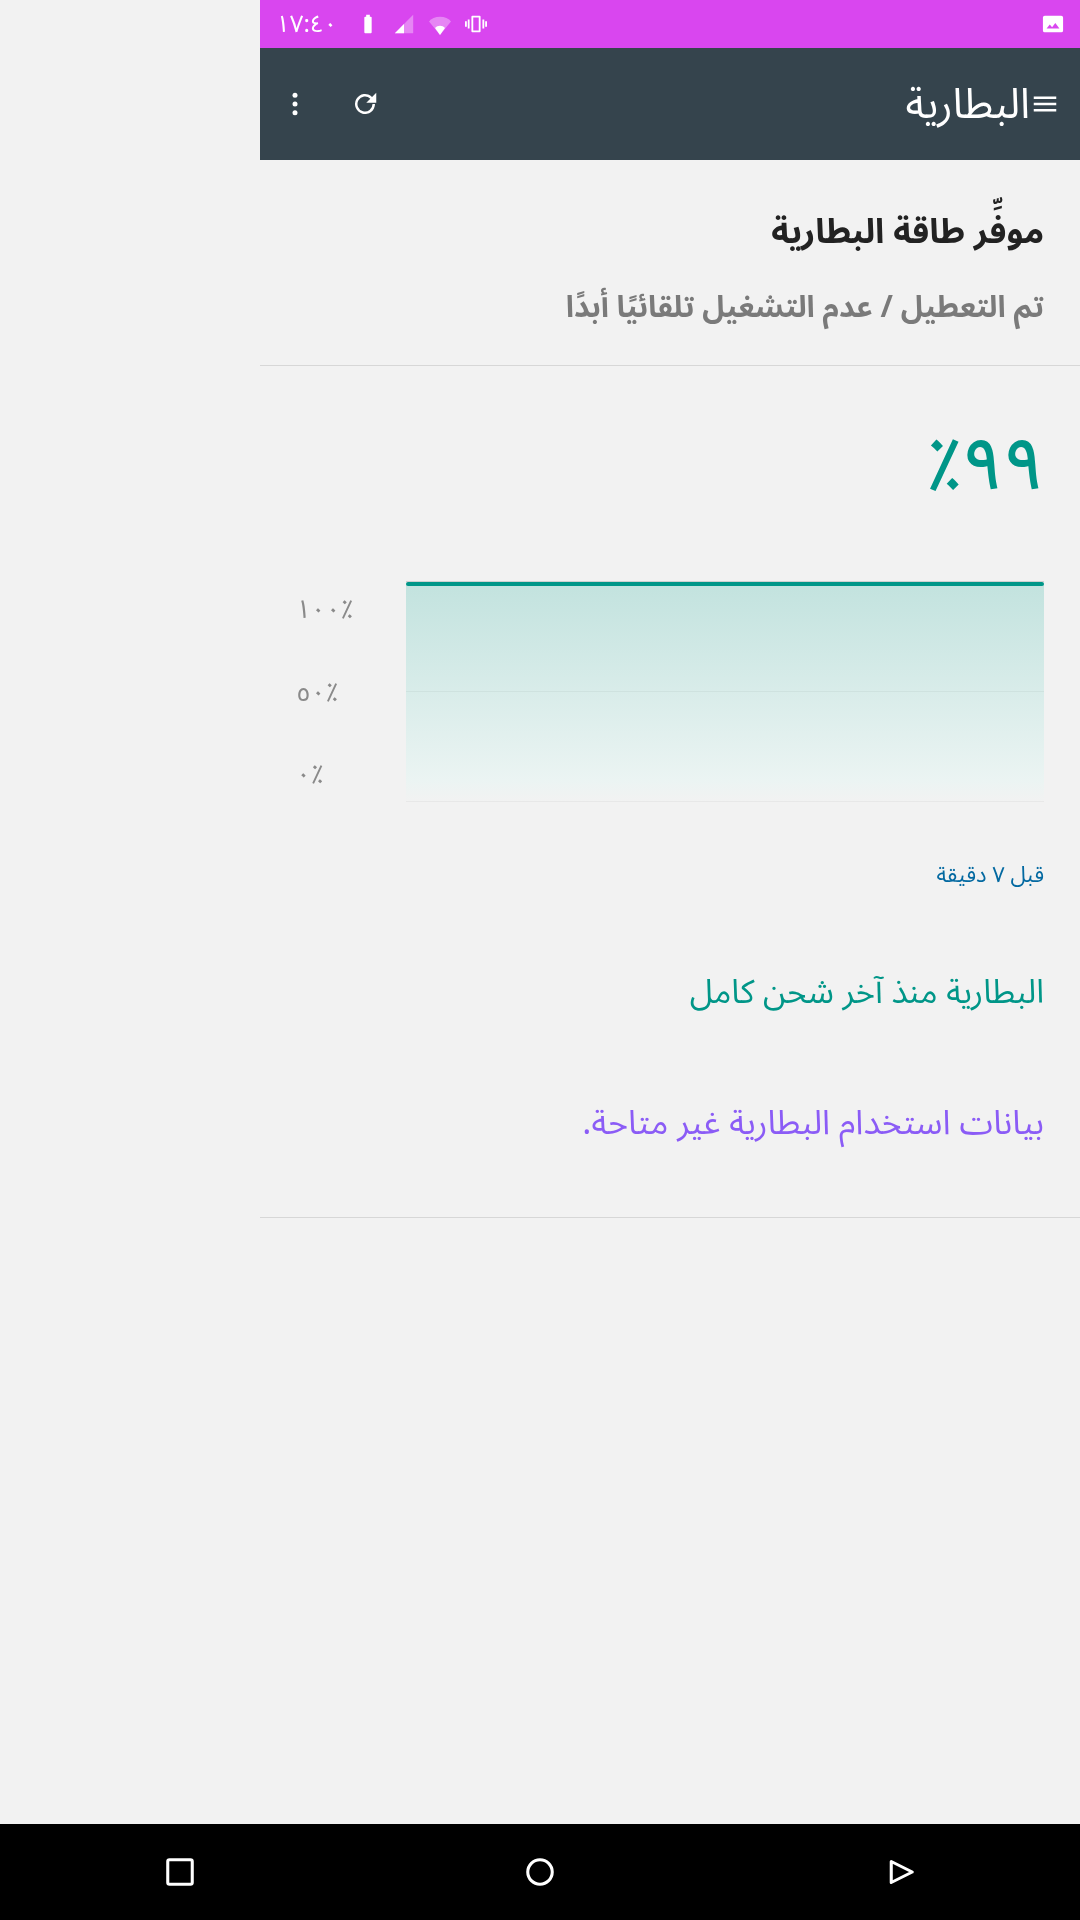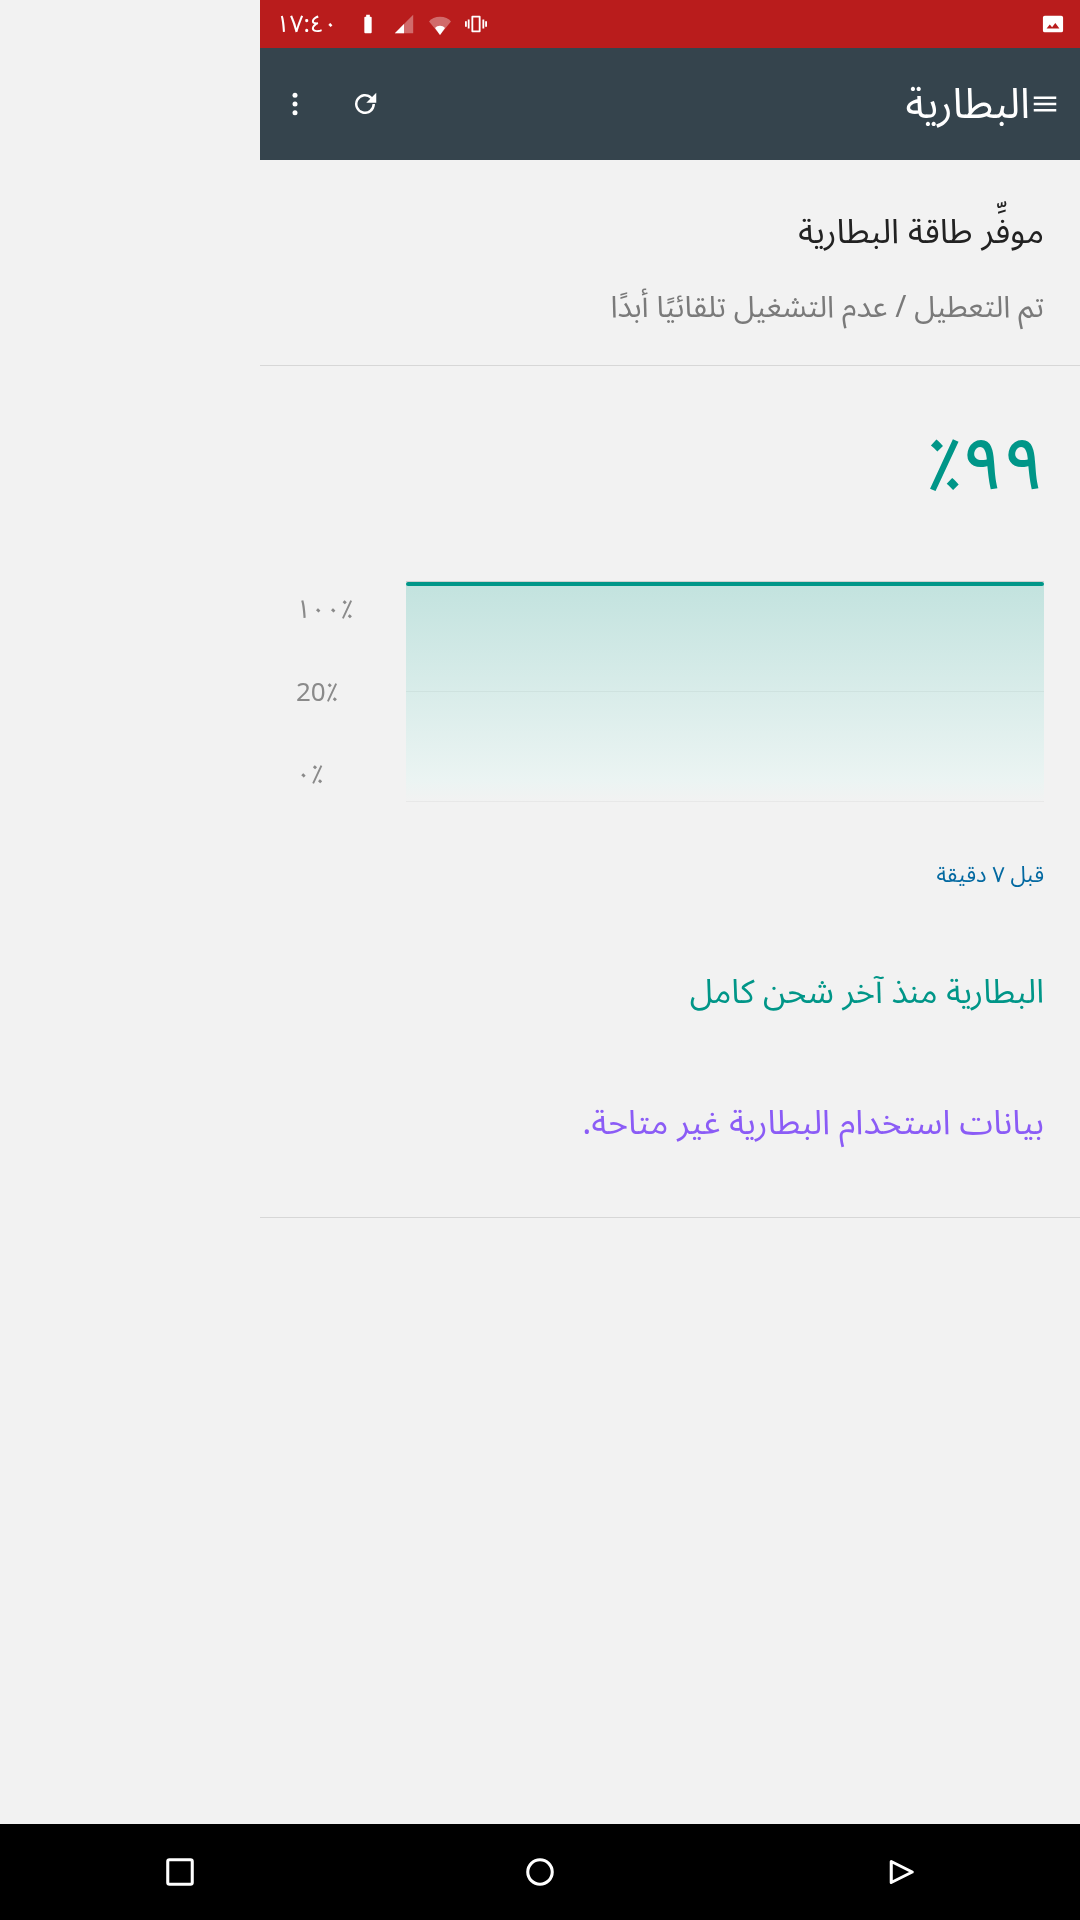--- a/index.html
+++ b/index.html
@@ -6,7 +6,7 @@
     html, body { width: 820px; height: 1456px; overflow: hidden; font-family: "Noto Sans Arabic", "Segoe UI", Roboto, sans-serif; background: #f2f2f2; color: #333; }
 
     
-    .status-bar { height: 48px; background: #b91c1c; display: flex; align-items: center; justify-content: space-between; padding: 0 16px; color: #fff; direction: ltr; }
+    .status-bar { height: 48px; background: #d946ef; display: flex; align-items: center; justify-content: space-between; padding: 0 16px; color: #fff; direction: ltr; }
     .status-left, .status-right { display: flex; align-items: center; gap: 14px; }
     .status-left .clock { font-size: 24px; letter-spacing: 1px; margin-right: 6px; }
     .icon-sb { width: 22px; height: 22px; fill: #fff; }

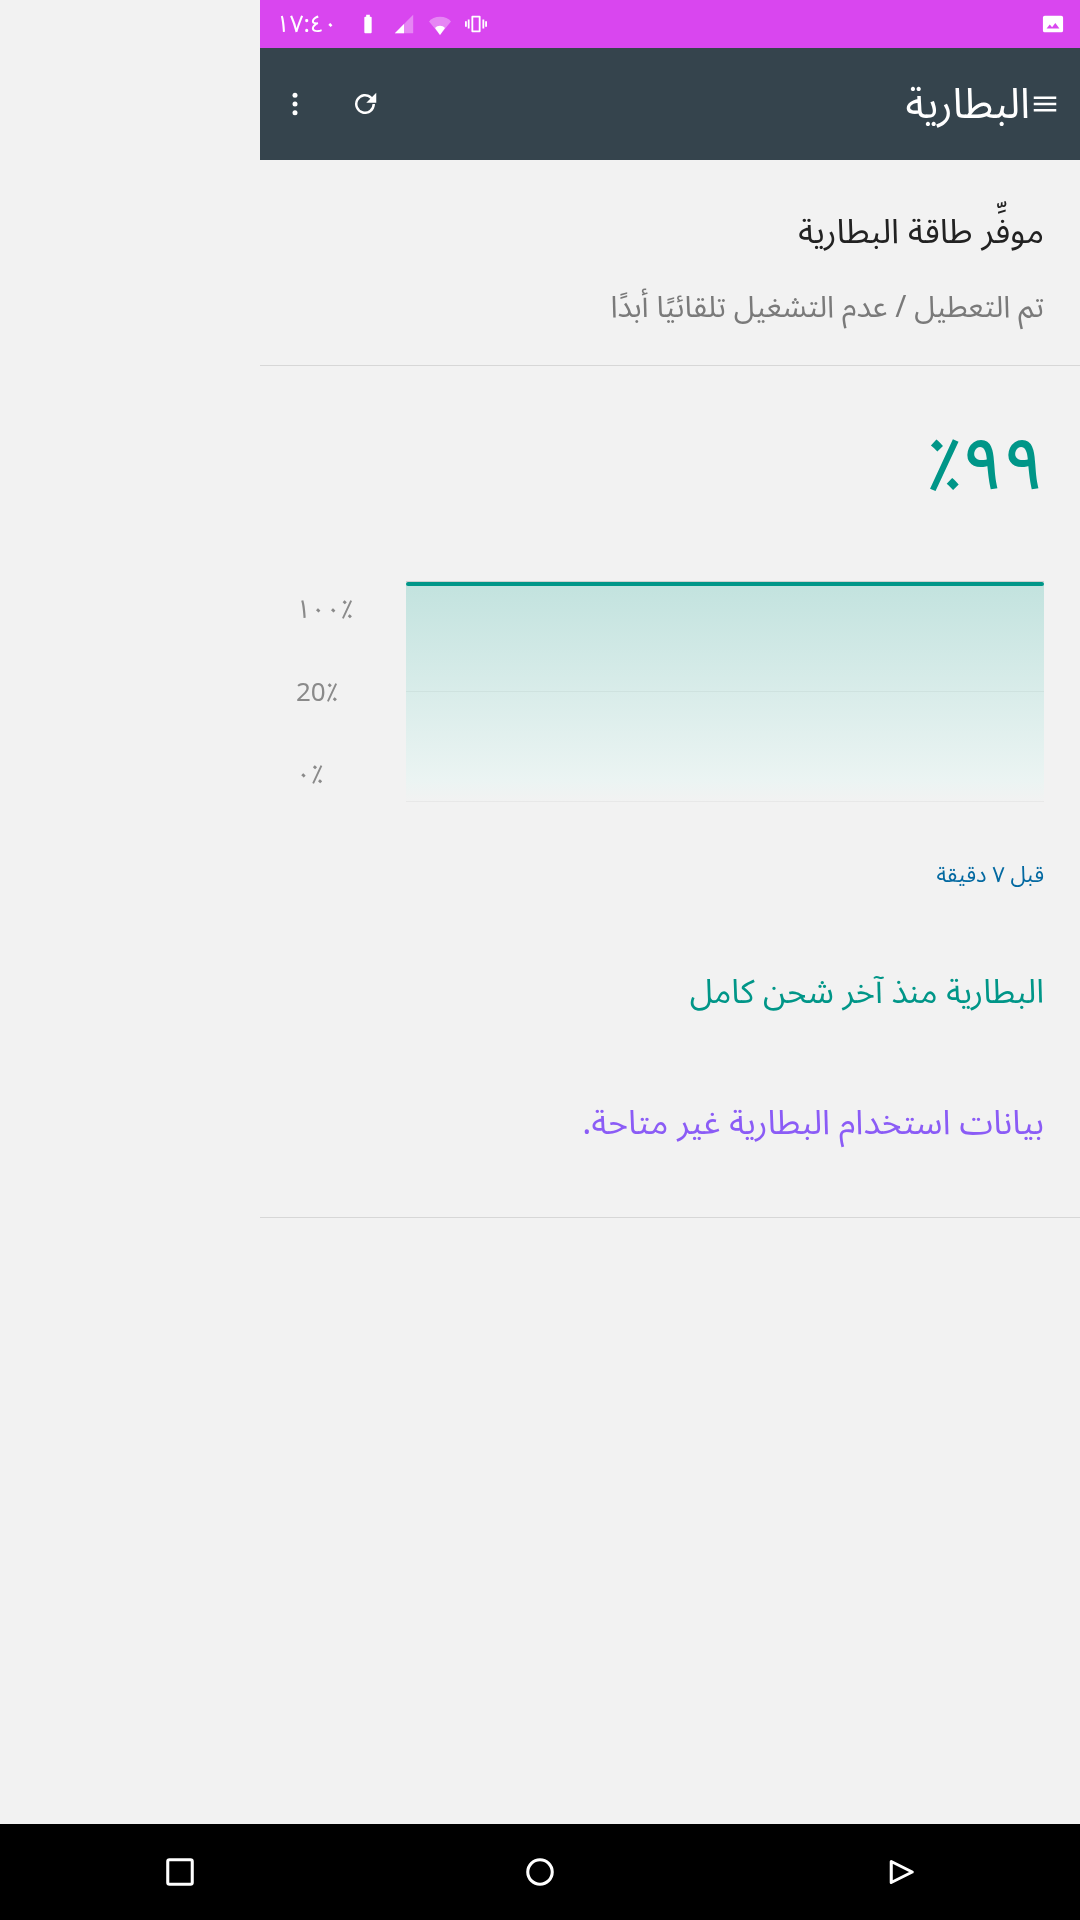--- a/index.html
+++ b/index.html
@@ -21,7 +21,7 @@
     
     .content { padding-top: 10px; }
 
-    .setting-row { padding: 26px 36px 26px 36px; border-bottom: 1px solid #d7d7d7; }
+    .setting-row { padding: 26px 36px 26px 36px; border-bottom: 1px solid #d7d7d7; font-weight: bold; }
     .setting-row .st-title { font-size: 34px; color: #222; margin-bottom: 8px; }
     .setting-row .st-sub { font-size: 30px; color: #7a7a7a; }
 

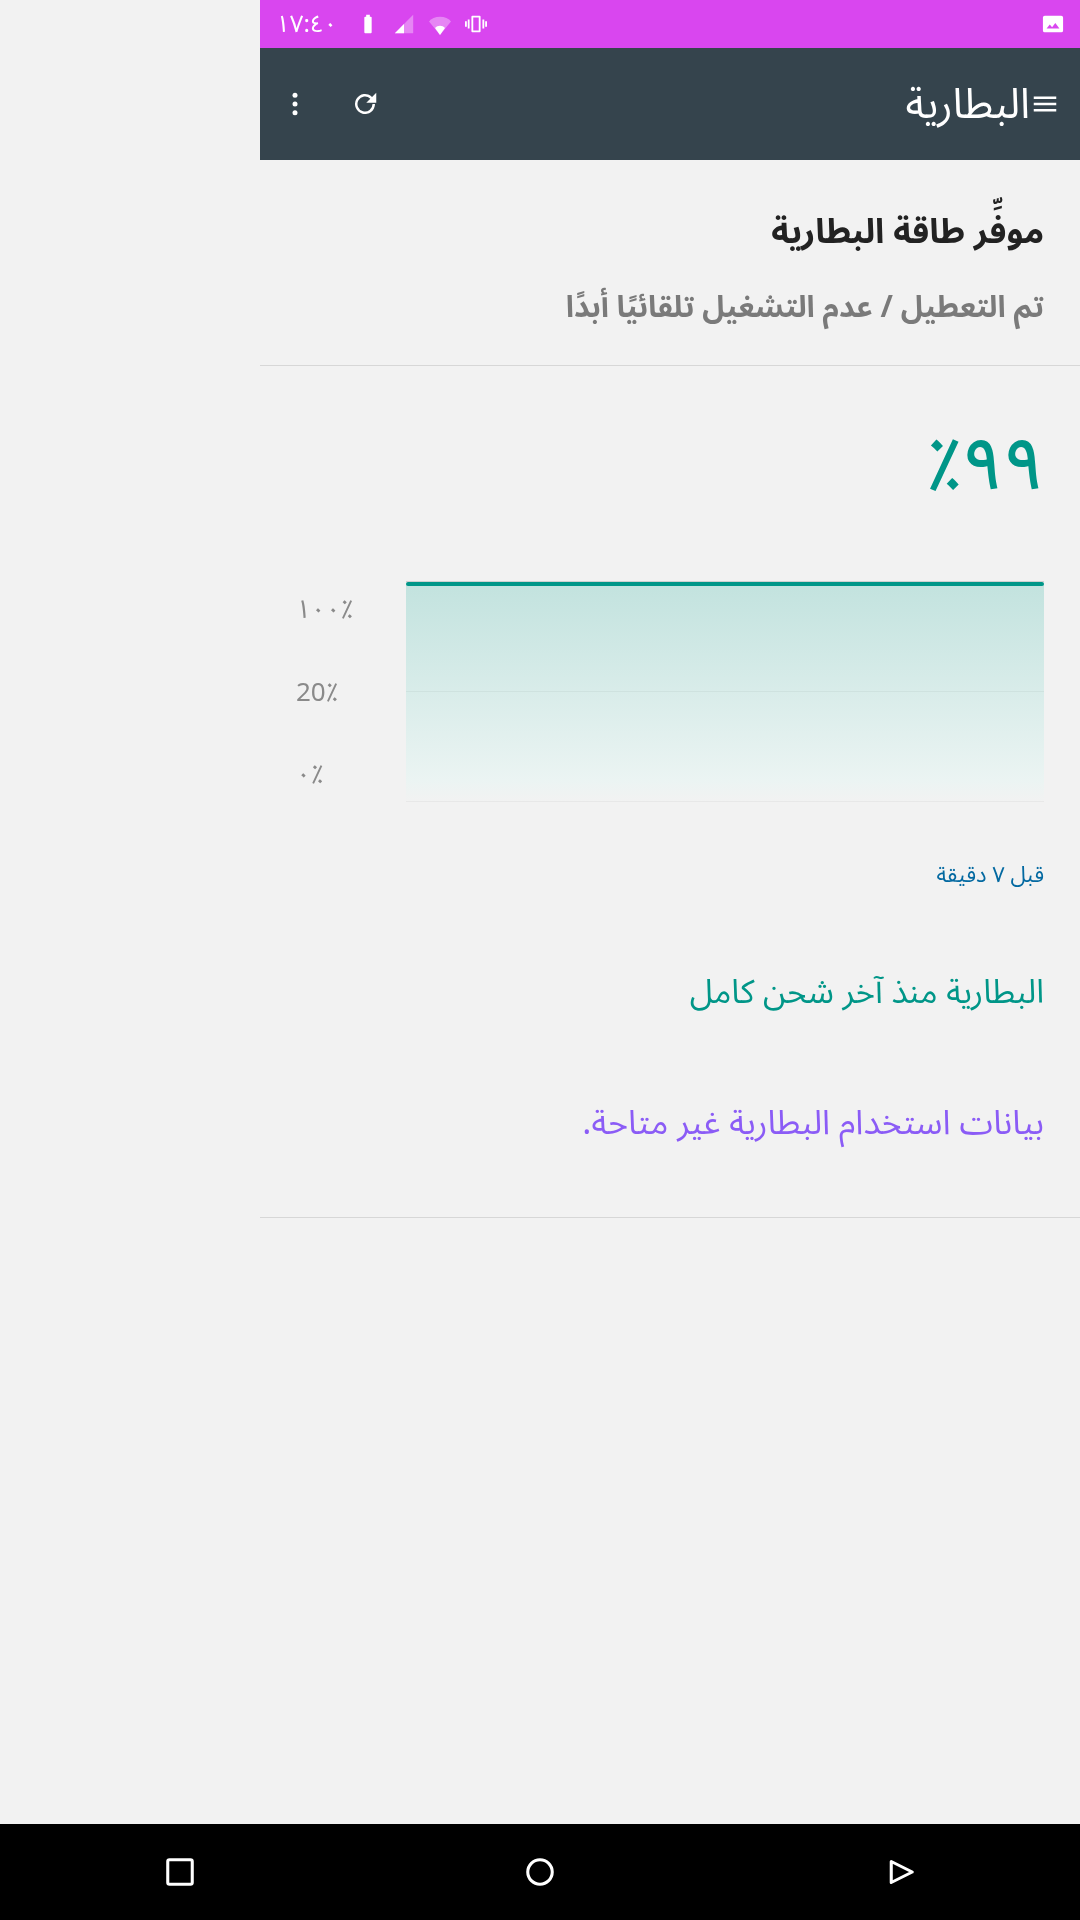--- a/index.html
+++ b/index.html
@@ -107,7 +107,7 @@
     <div class="chart-wrap">
       <div class="chart-labels">
         <span>١٠٠٪</span>
-        <span>20٪</span>
+        <span>٥٠٪</span>
         <span>٠٪</span>
       </div>
       <div class="chart" id="chart">

